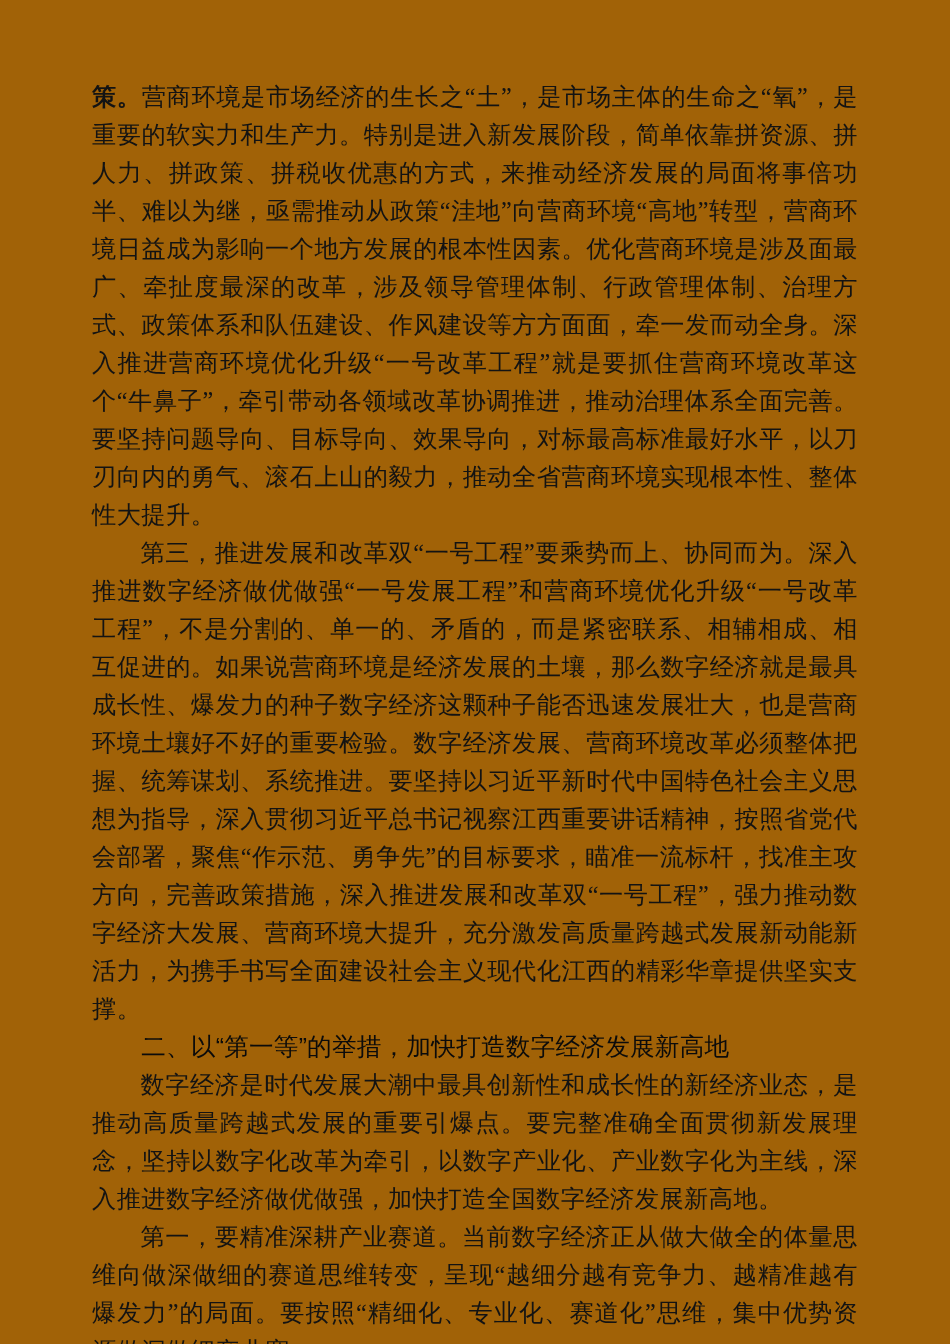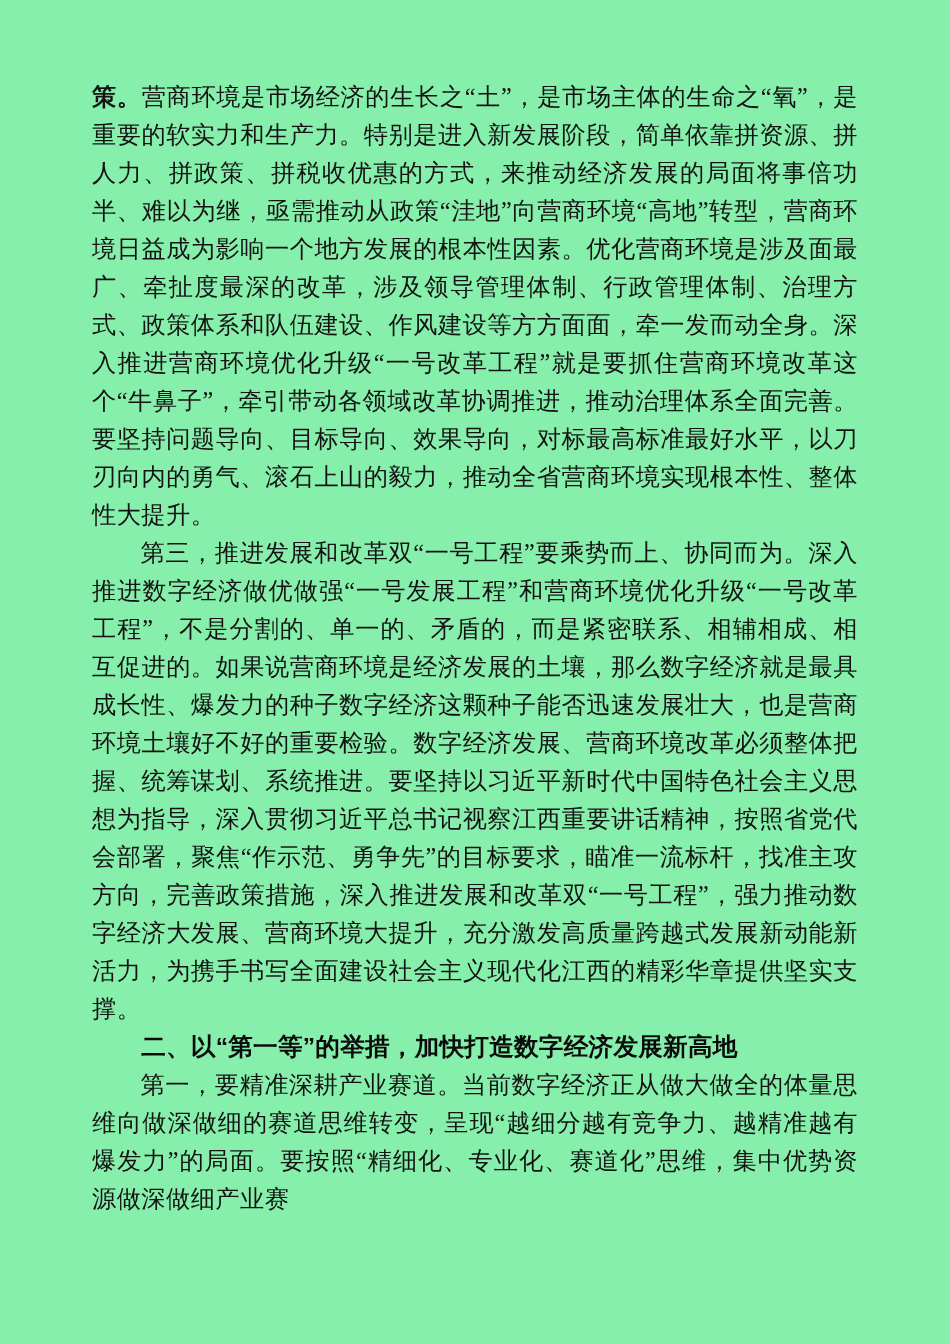--- a/index.html
+++ b/index.html
@@ -22,7 +22,7 @@
     height: 1344px;
     box-sizing: border-box;
     padding: 78px 92px 0 92px;
-    background: #86efac;
+    background: #a16207;
   }
 
   .doc-body {

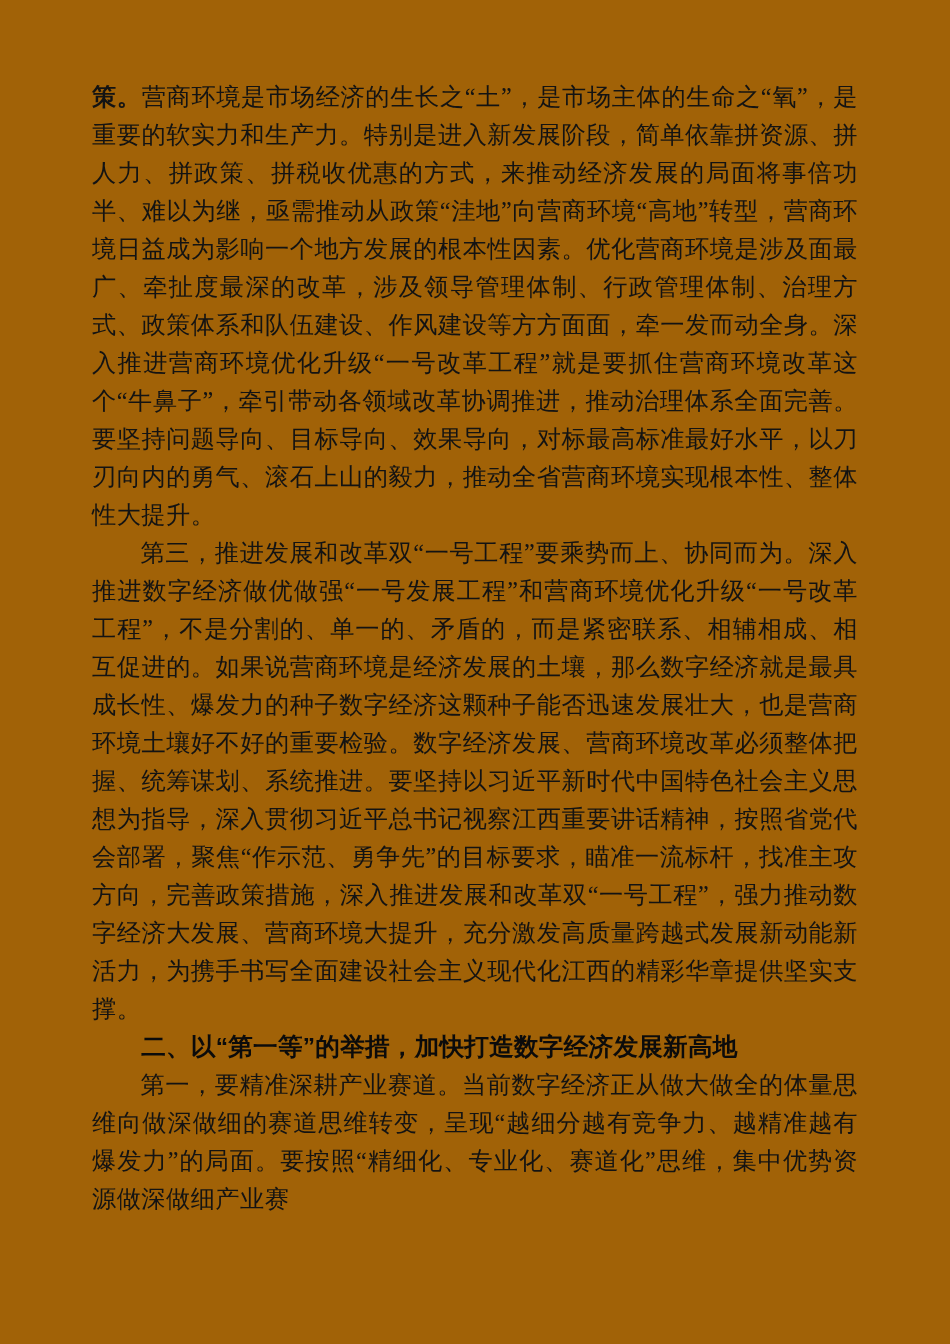--- a/index.html
+++ b/index.html
@@ -61,7 +61,7 @@
   .heading2 {
     margin: 0;
     font-family: "Liberation Sans", "DejaVu Sans", sans-serif;
-    font-weight: bold;
+    font-weight: normal;
     font-size: 24.6px;
     line-height: 38px;
     text-indent: 2em;

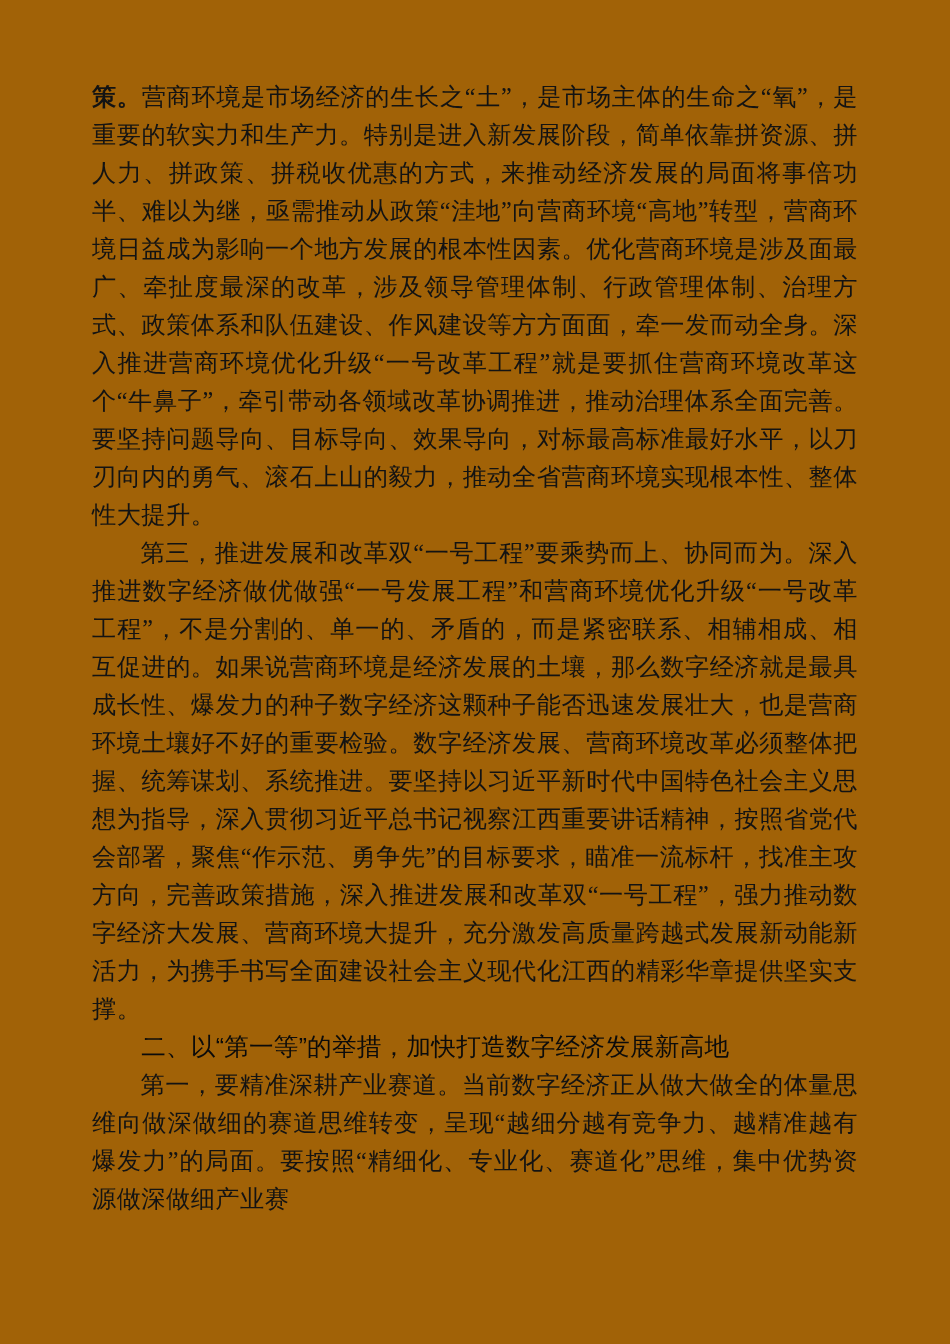--- a/index.html
+++ b/index.html
@@ -82,6 +82,7 @@
 
     <h2 class="heading2">二、以“第一等”的举措，加快打造数字经济发展新高地</h2>
 
+    <p class="para indent"><span>数字经济是时代发展大潮中最具创新性和成长性的新经济业态，是推动高质量跨越式发展的重要引爆点。要完整准确全面贯彻新发展理念，坚持以数字化改革为牵引，以数字产业化、产业数字化为主线，深入推进数字经济做优做强，加快打造全国数字经济发展新高地。</span></p>
 
     <p class="para indent"><span>第一，要精准深耕产业赛道。当前数字经济正从做大做全的体量思维向做深做细的赛道思维转变，呈现“越细分越有竞争力、越精准越有爆发力”的局面。要按照“精细化、专业化、赛道化”思维，集中优势资源做深做细产业赛</span></p>
 

